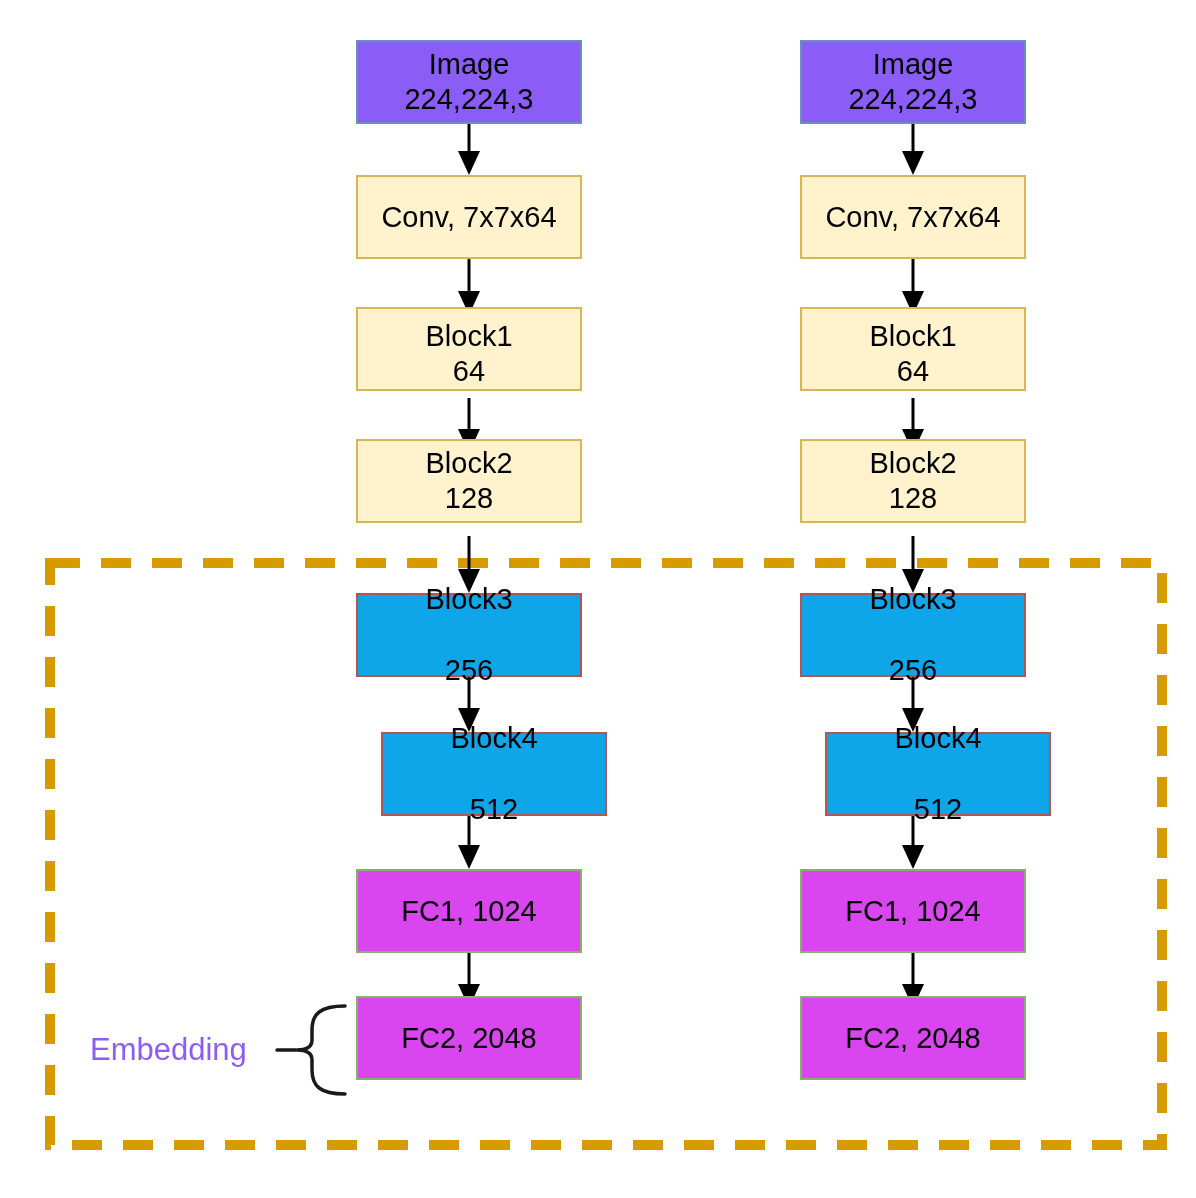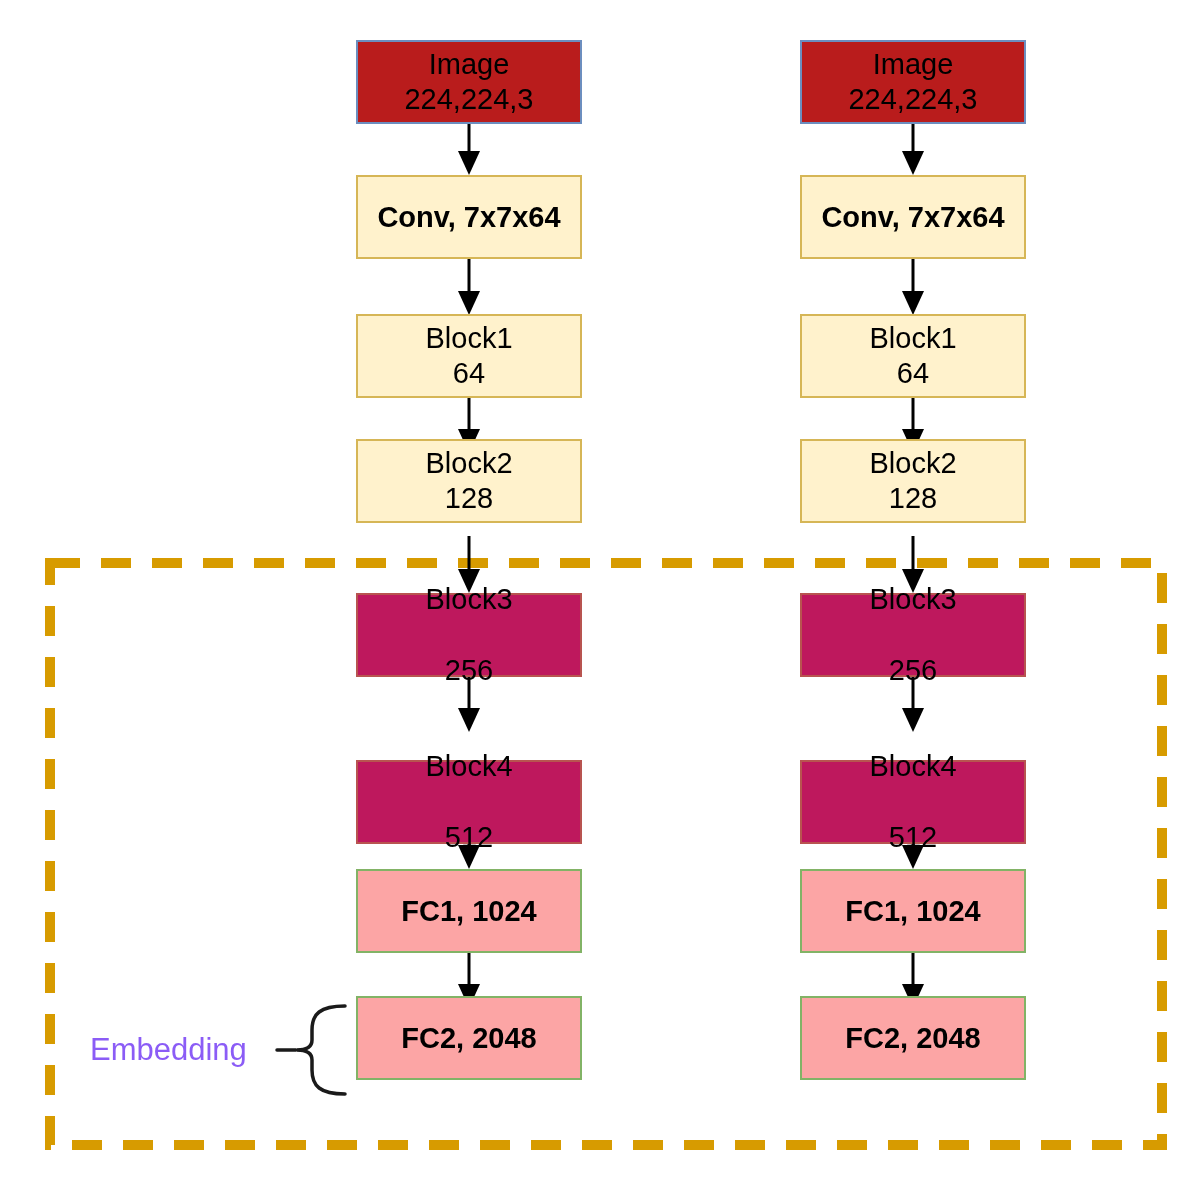--- a/index.html
+++ b/index.html
@@ -31,7 +31,7 @@
     line-height: 35px;
     color: #000000;
   }
-  .c-blue   { background: #b91c1c; border-color: #6C8EBF; }
+  .c-blue   { background: #8b5cf6; border-color: #6C8EBF; }
   .c-yellow { background: #FFF2CC; border-color: #D6B656; }
   .c-red    { background: #be185d; border-color: #B85450; gap: 36px; }
   .c-green  { background: #fca5a5; border-color: #82B366; font-weight: bold; }

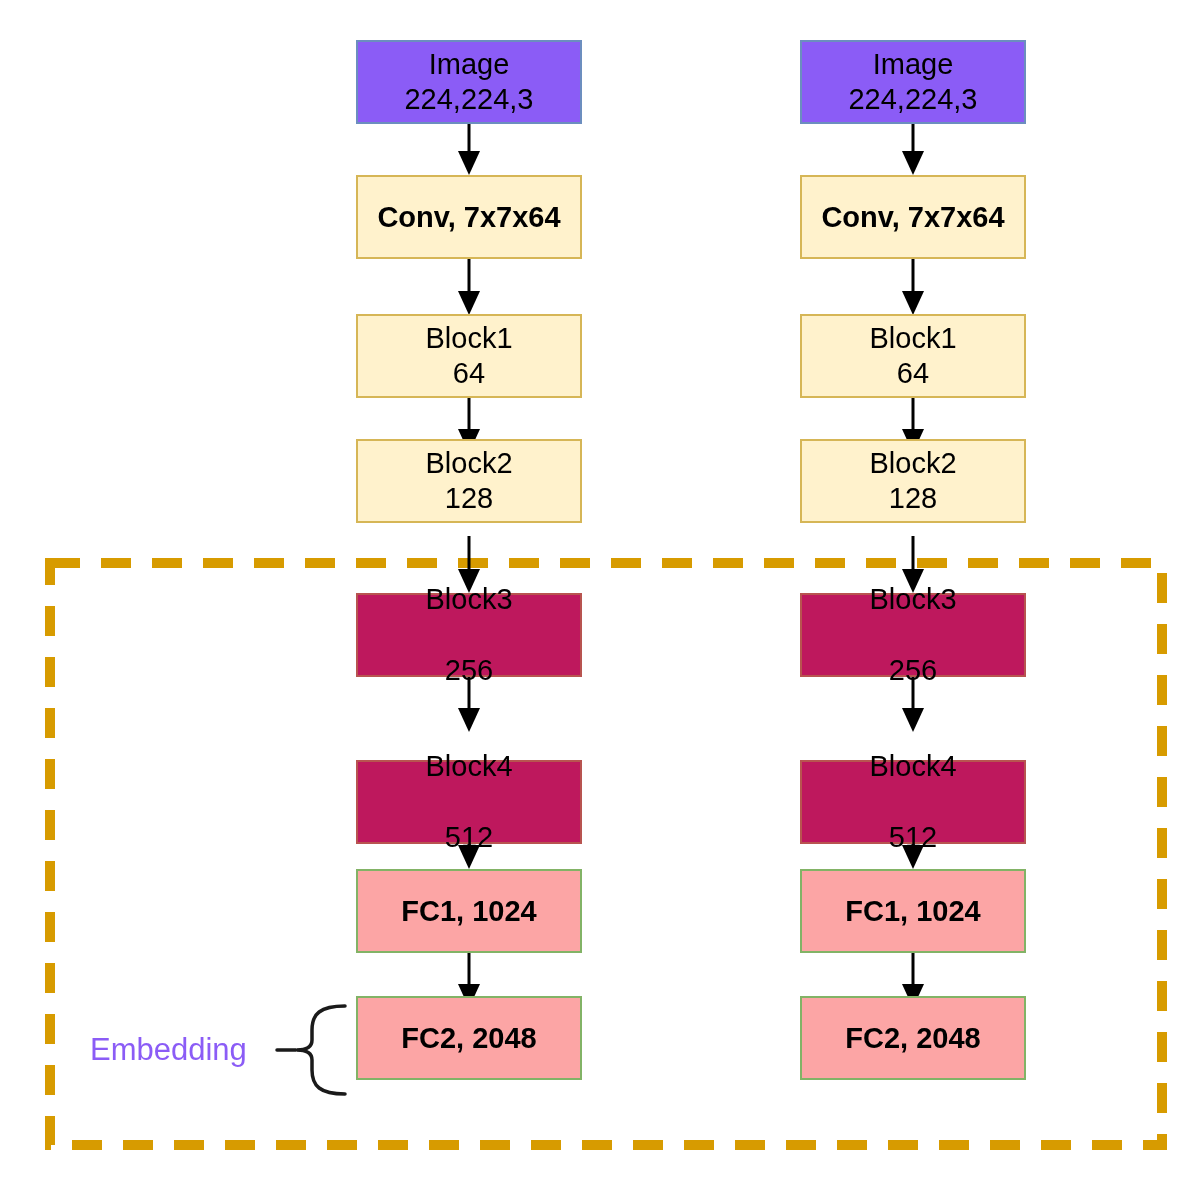--- a/index.html
+++ b/index.html
@@ -38,7 +38,7 @@
   .col-l { left: 356px; }
   .col-r { left: 800px; }
   .r1 { top: 40px; }
-  .r2 { top: 175px; font-weight: bold; }
+  .r2 { top: 175px; }
   .r3 { top: 314px; }
   .r4 { top: 439px; }
   .r5 { top: 593px; }

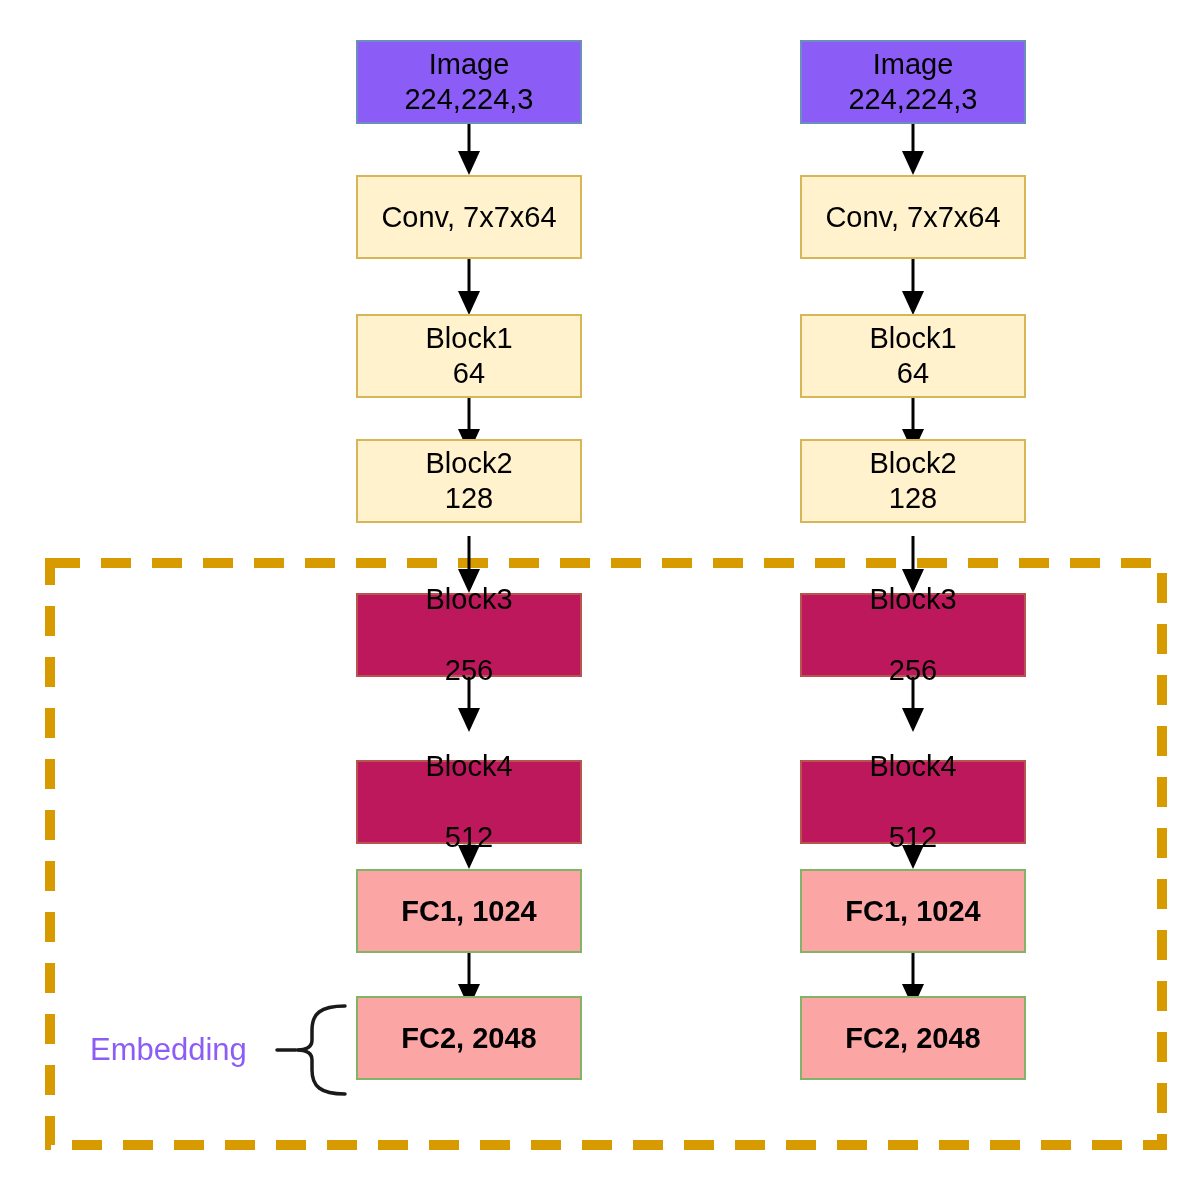--- a/index.html
+++ b/index.html
@@ -39,7 +39,7 @@
   .col-r { left: 800px; }
   .r1 { top: 40px; }
   .r2 { top: 175px; }
-  .r3 { top: 314px; }
+  .r3 { top: 307px; justify-content: flex-end; }
   .r4 { top: 439px; }
   .r5 { top: 593px; }
   .r6 { top: 760px; }

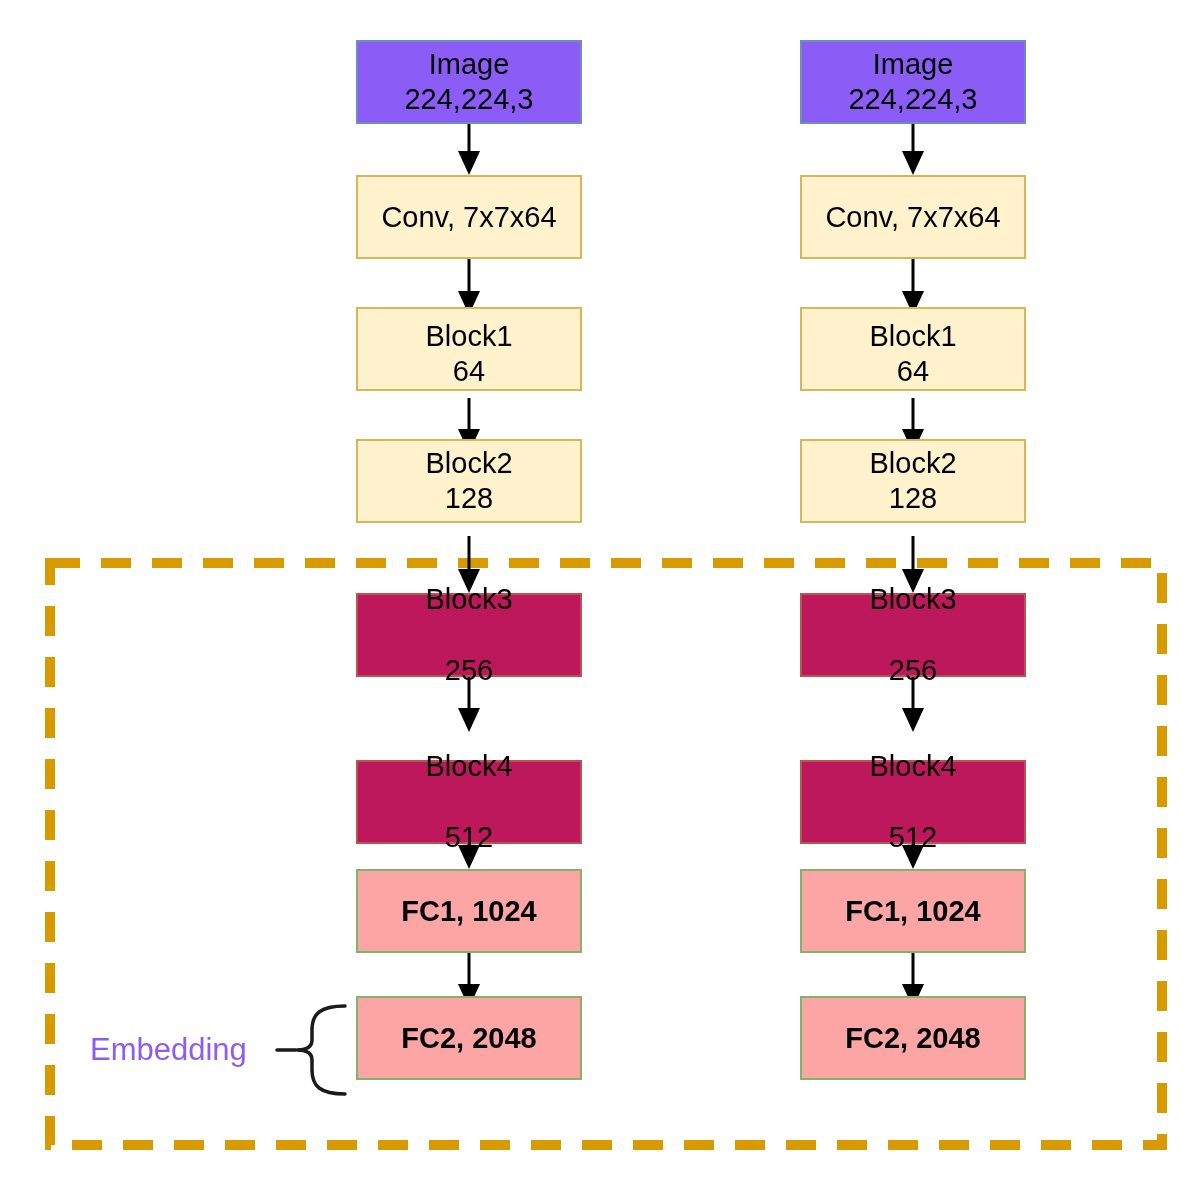--- a/index.html
+++ b/index.html
@@ -33,7 +33,7 @@
   }
   .c-blue   { background: #8b5cf6; border-color: #6C8EBF; }
   .c-yellow { background: #FFF2CC; border-color: #D6B656; }
-  .c-red    { background: #be185d; border-color: #B85450; gap: 36px; }
+  .c-red    { background: #0ea5e9; border-color: #B85450; gap: 36px; }
   .c-green  { background: #fca5a5; border-color: #82B366; font-weight: bold; }
   .col-l { left: 356px; }
   .col-r { left: 800px; }

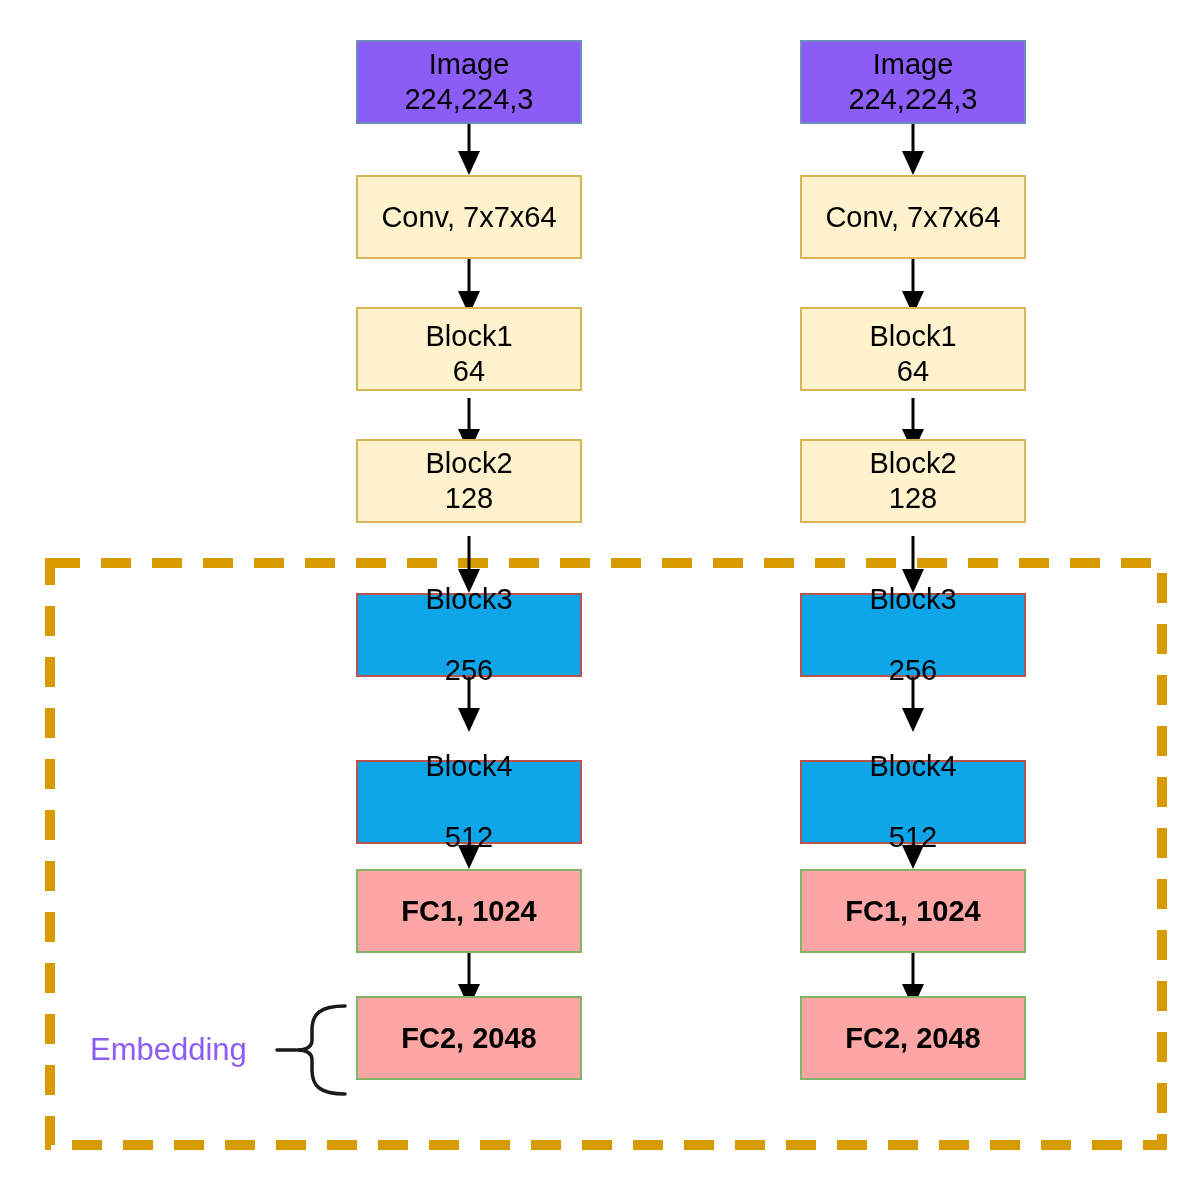--- a/index.html
+++ b/index.html
@@ -42,7 +42,7 @@
   .r3 { top: 307px; justify-content: flex-end; }
   .r4 { top: 439px; }
   .r5 { top: 593px; }
-  .r6 { top: 760px; }
+  .r6 { top: 732px; margin-left: 25px; }
   .r7 { top: 869px; }
   .r8 { top: 996px; }
   #shared-weights-label {

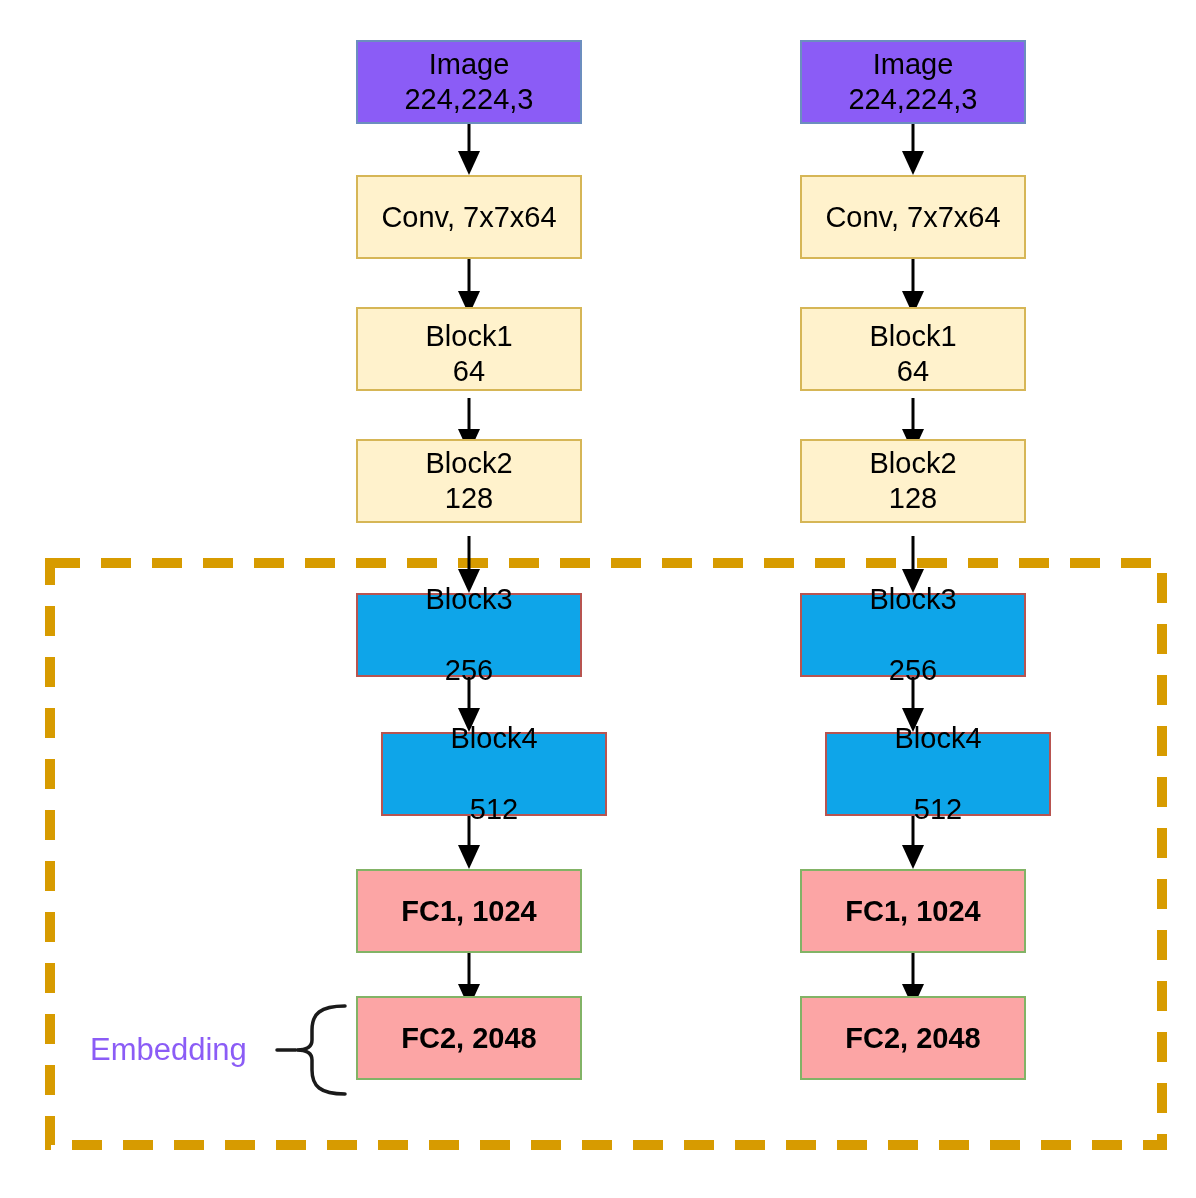--- a/index.html
+++ b/index.html
@@ -34,7 +34,7 @@
   .c-blue   { background: #8b5cf6; border-color: #6C8EBF; }
   .c-yellow { background: #FFF2CC; border-color: #D6B656; }
   .c-red    { background: #0ea5e9; border-color: #B85450; gap: 36px; }
-  .c-green  { background: #fca5a5; border-color: #82B366; font-weight: bold; }
+  .c-green  { background: #d946ef; border-color: #82B366; }
   .col-l { left: 356px; }
   .col-r { left: 800px; }
   .r1 { top: 40px; }

